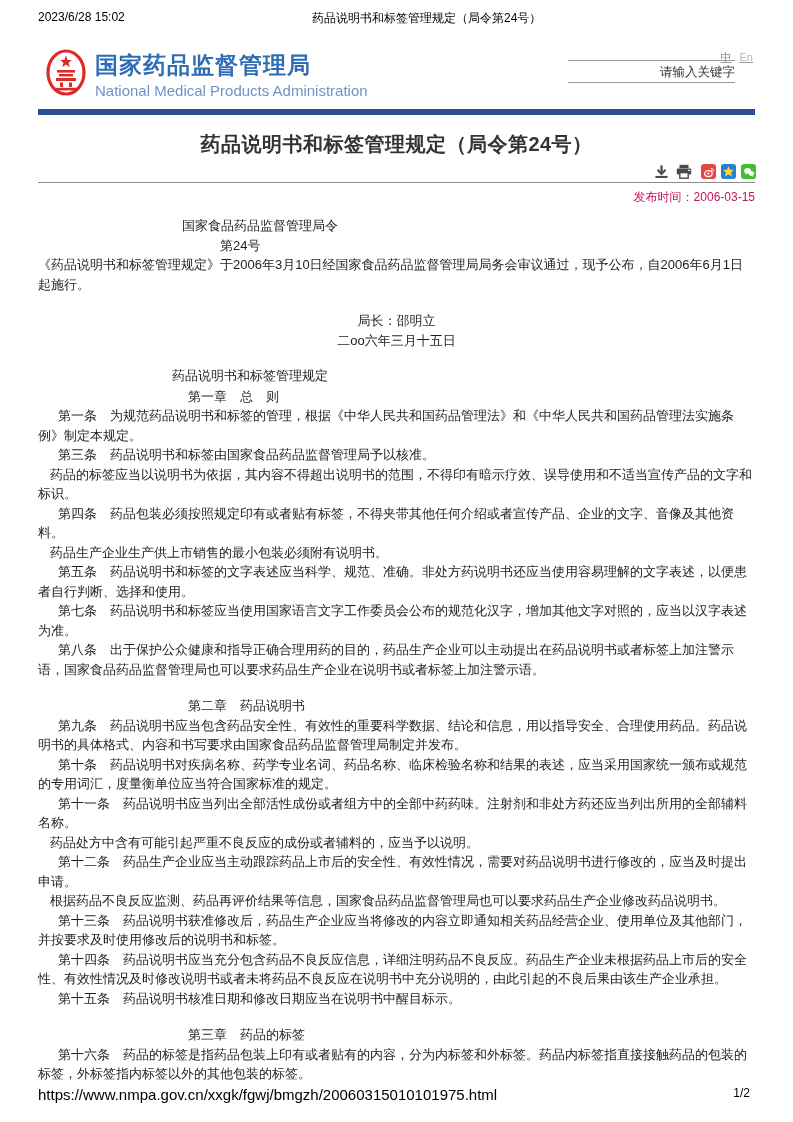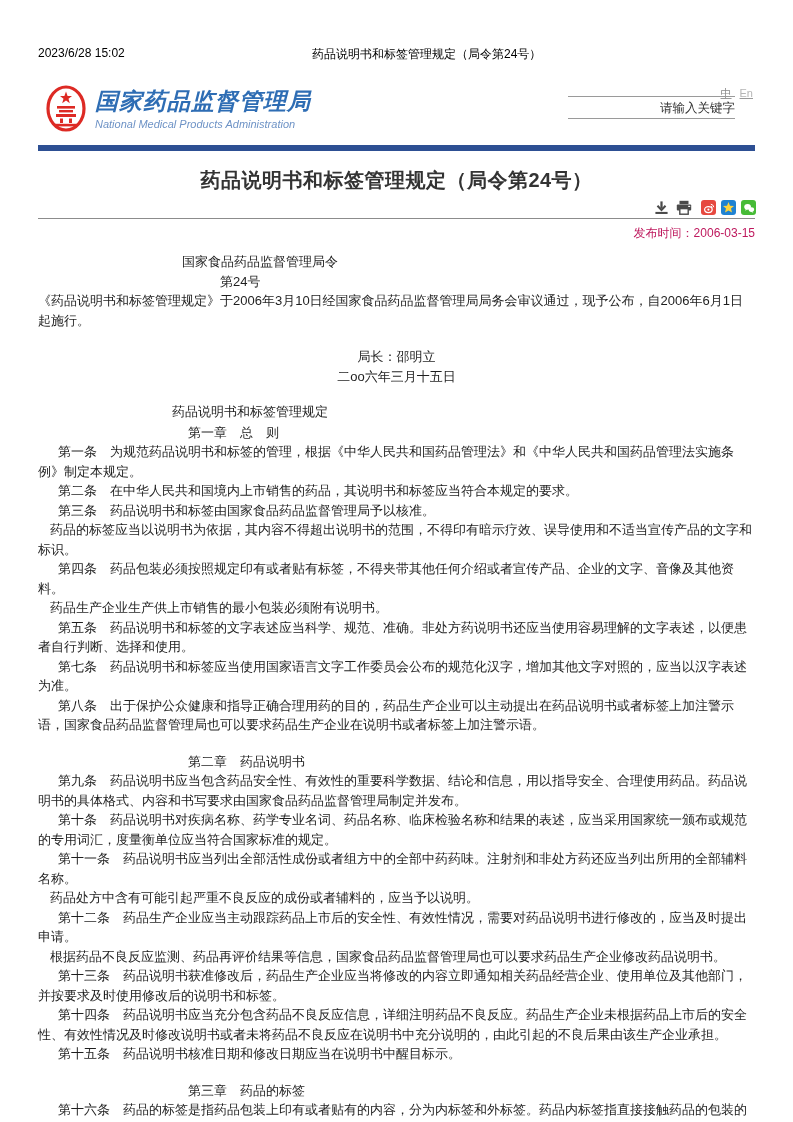--- a/index.html
+++ b/index.html
@@ -9,7 +9,7 @@
     font-family:"Liberation Sans","DejaVu Sans",sans-serif;
     color:#222;
   }
-  .page { position:absolute; inset:0; background:#fff;margin-top:36px; }
+  .page { position:absolute; inset:0; background:#fff; }
 
   
   .print-header-ts { position:absolute; left:38px; top:10px; font-size:12px; color:#000; }

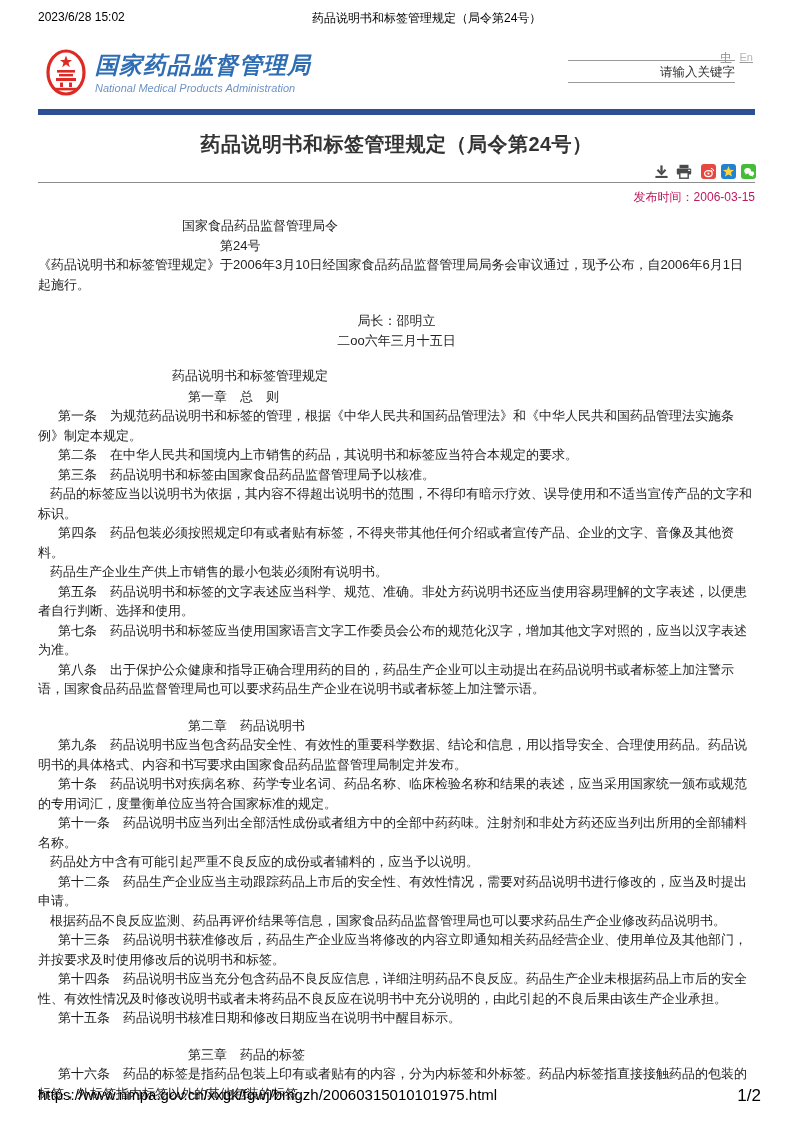--- a/index.html
+++ b/index.html
@@ -20,7 +20,7 @@
   
   .brand { position:absolute; left:46px; top:49px; display:flex; align-items:flex-start; cursor:pointer; }
   .emblem { width:40px; height:47px; display:block; }
-  .brand-names { margin-left:9px; padding-top:4px;font-style:italic; }
+  .brand-names { margin-left:9px; padding-top:4px; }
   .brand-cn { font-size:23px; font-weight:bold; color:var(--brand-blue); letter-spacing:1px; line-height:1.1; }
   .brand-en { font-size:11px; color:var(--brand-blue-light); margin-top:4px; }
   .lang-toggle { position:absolute; top:50px; right:40px; font-size:11px; color:#9a9a9a;text-decoration:underline; }

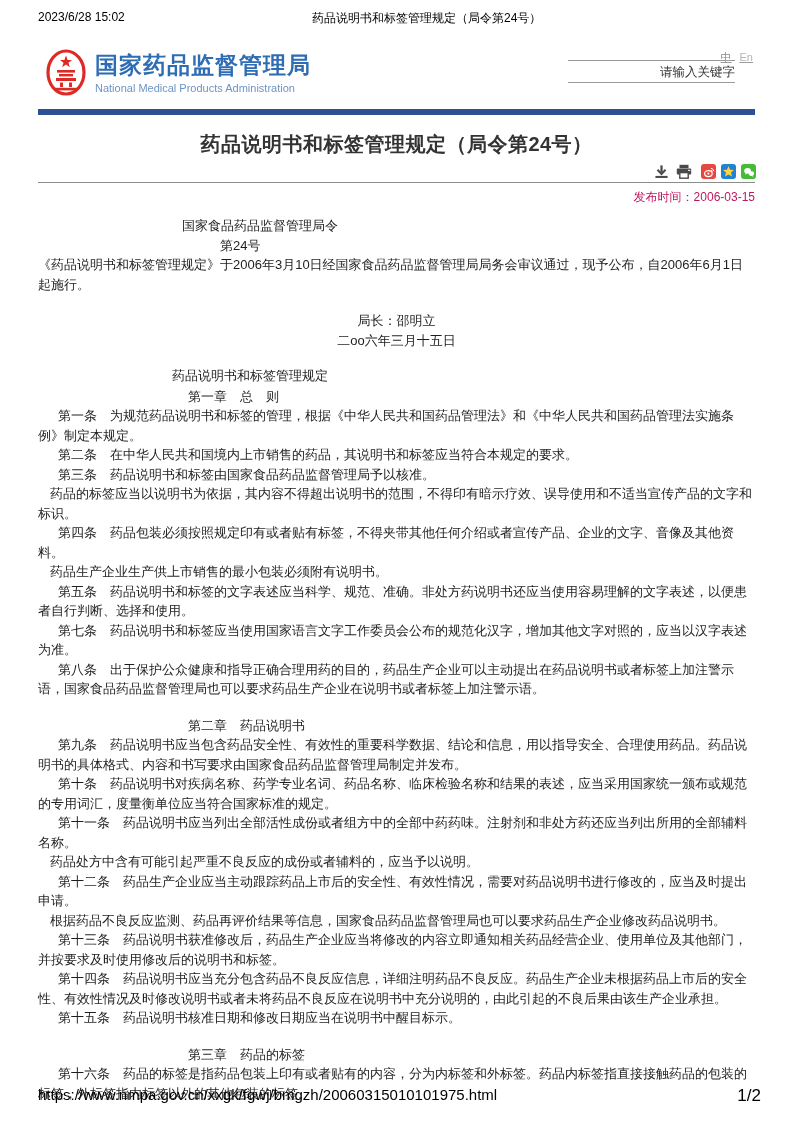--- a/index.html
+++ b/index.html
@@ -22,7 +22,7 @@
   .emblem { width:40px; height:47px; display:block; }
   .brand-names { margin-left:9px; padding-top:4px; }
   .brand-cn { font-size:23px; font-weight:bold; color:var(--brand-blue); letter-spacing:1px; line-height:1.1; }
-  .brand-en { font-size:11px; color:var(--brand-blue-light); margin-top:4px; }
+  .brand-en { font-size:15px; color:var(--brand-blue-light); margin-top:4px; }
   .lang-toggle { position:absolute; top:50px; right:40px; font-size:11px; color:#9a9a9a;text-decoration:underline; }
   .lang-toggle .lang-zh { color:#8a8a8a; margin-right:8px; cursor:pointer; }
   .lang-toggle .lang-en { color:#b5b5b5; cursor:pointer; }

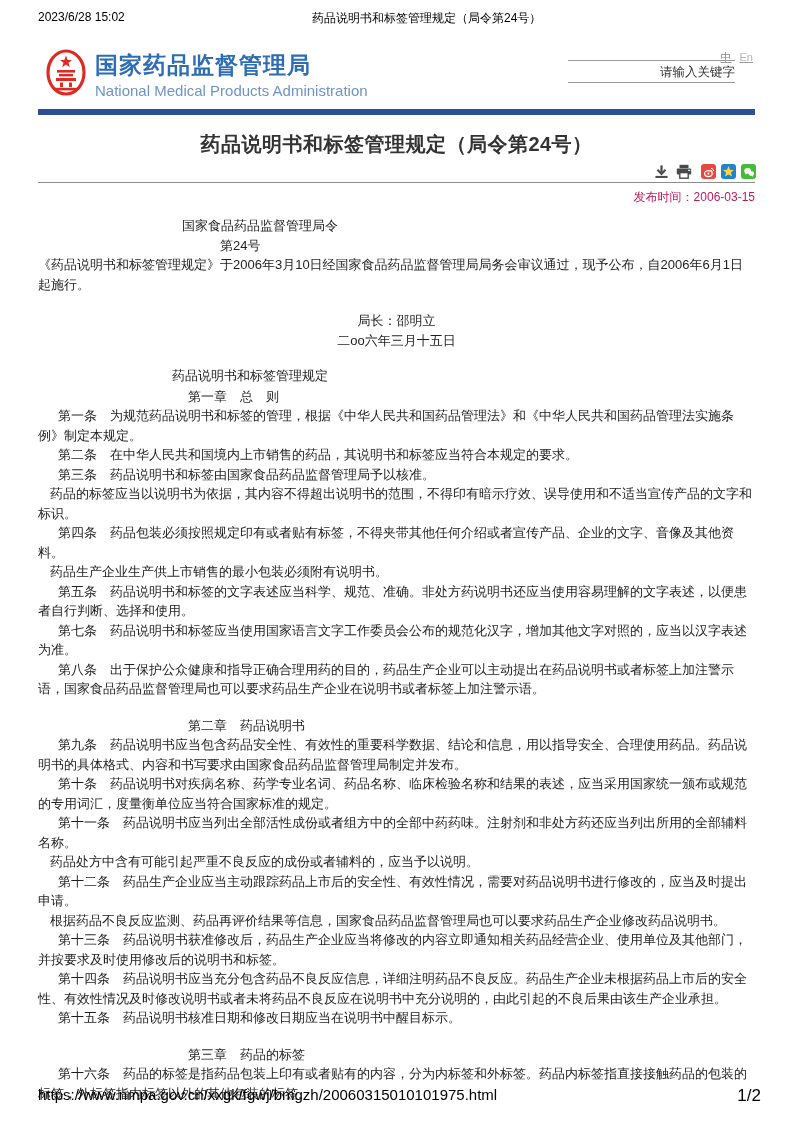--- a/index.html
+++ b/index.html
@@ -152,7 +152,6 @@
       <p class="heading1 gap">药品说明书和标签管理规定</p>
       <p class="chapter">第一章　总　则</p>
       <p class="clause">第一条　为规范药品说明书和标签的管理，根据《中华人民共和国药品管理法》和《中华人民共和国药品管理法实施条例》制定本规定。</p>
-      <p class="clause">第二条　在中华人民共和国境内上市销售的药品，其说明书和标签应当符合本规定的要求。</p>
       <p class="clause">第三条　药品说明书和标签由国家食品药品监督管理局予以核准。</p>
       <p class="plain">药品的标签应当以说明书为依据，其内容不得超出说明书的范围，不得印有暗示疗效、误导使用和不适当宣传产品的文字和标识。</p>
       <p class="clause">第四条　药品包装必须按照规定印有或者贴有标签，不得夹带其他任何介绍或者宣传产品、企业的文字、音像及其他资料。</p>

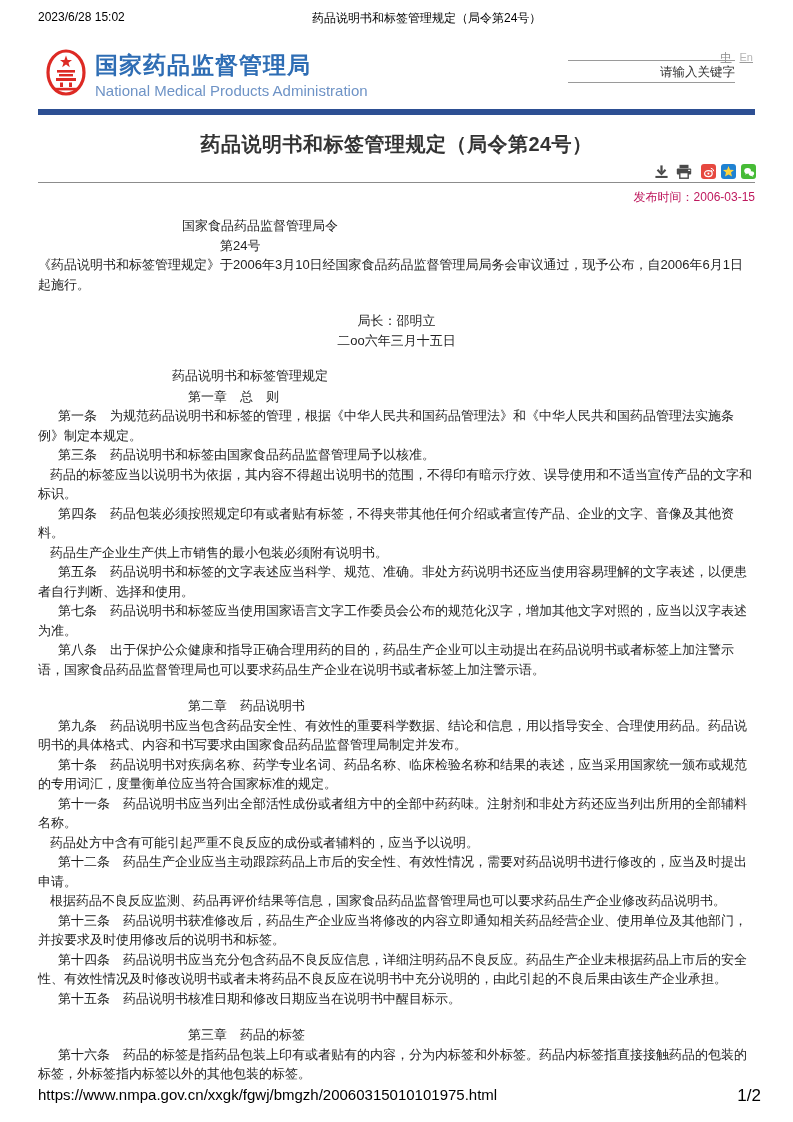--- a/index.html
+++ b/index.html
@@ -15,7 +15,7 @@
   .print-header-ts { position:absolute; left:38px; top:10px; font-size:12px; color:#000; }
   .print-header-title { position:absolute; left:312px; top:10px; font-size:12px; color:#000; }
   .print-footer-url { position:absolute; left:38px; top:1086px; font-size:15px; color:#000; }
-  .print-footer-page { position:absolute; right:32px; top:1086px; font-size:17px; color:#000; }
+  .print-footer-page { position:absolute; right:43px; top:1086px; font-size:12px; color:#000; }
 
   
   .brand { position:absolute; left:46px; top:49px; display:flex; align-items:flex-start; cursor:pointer; }

